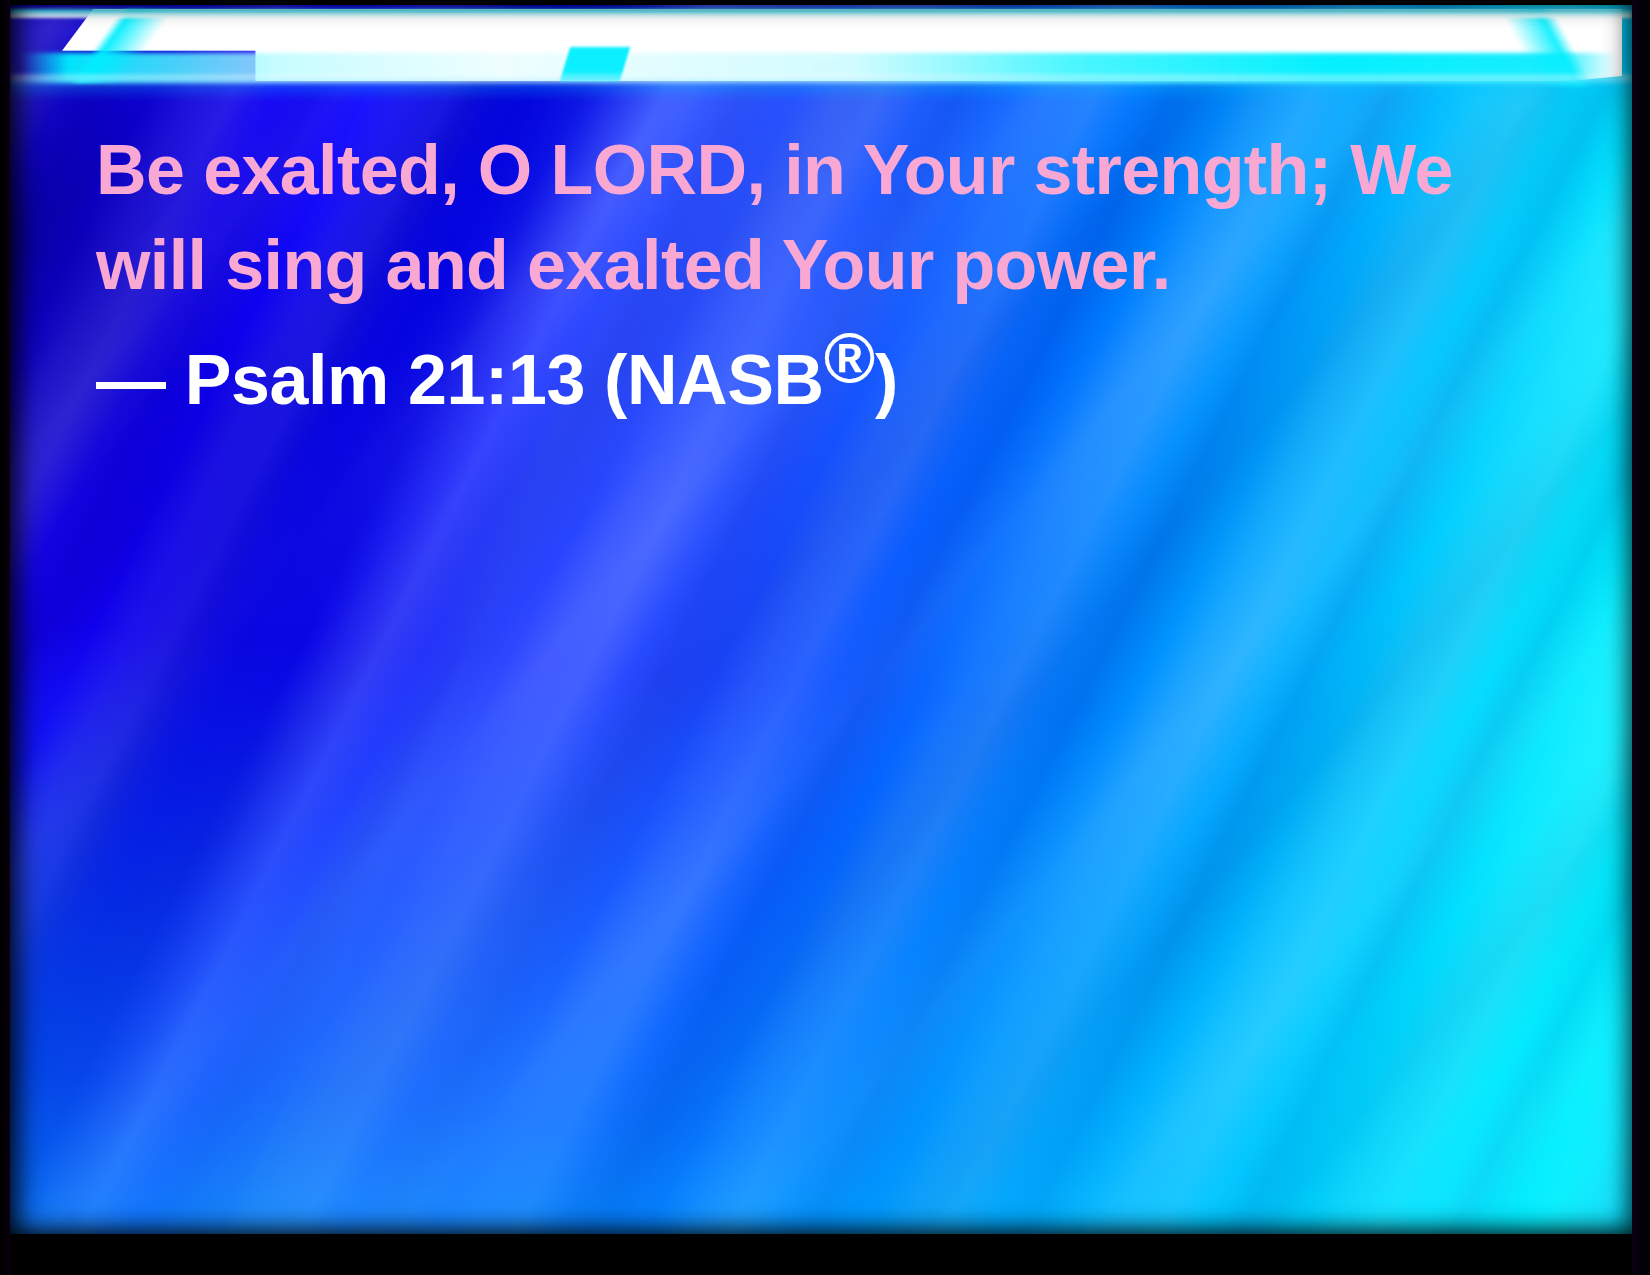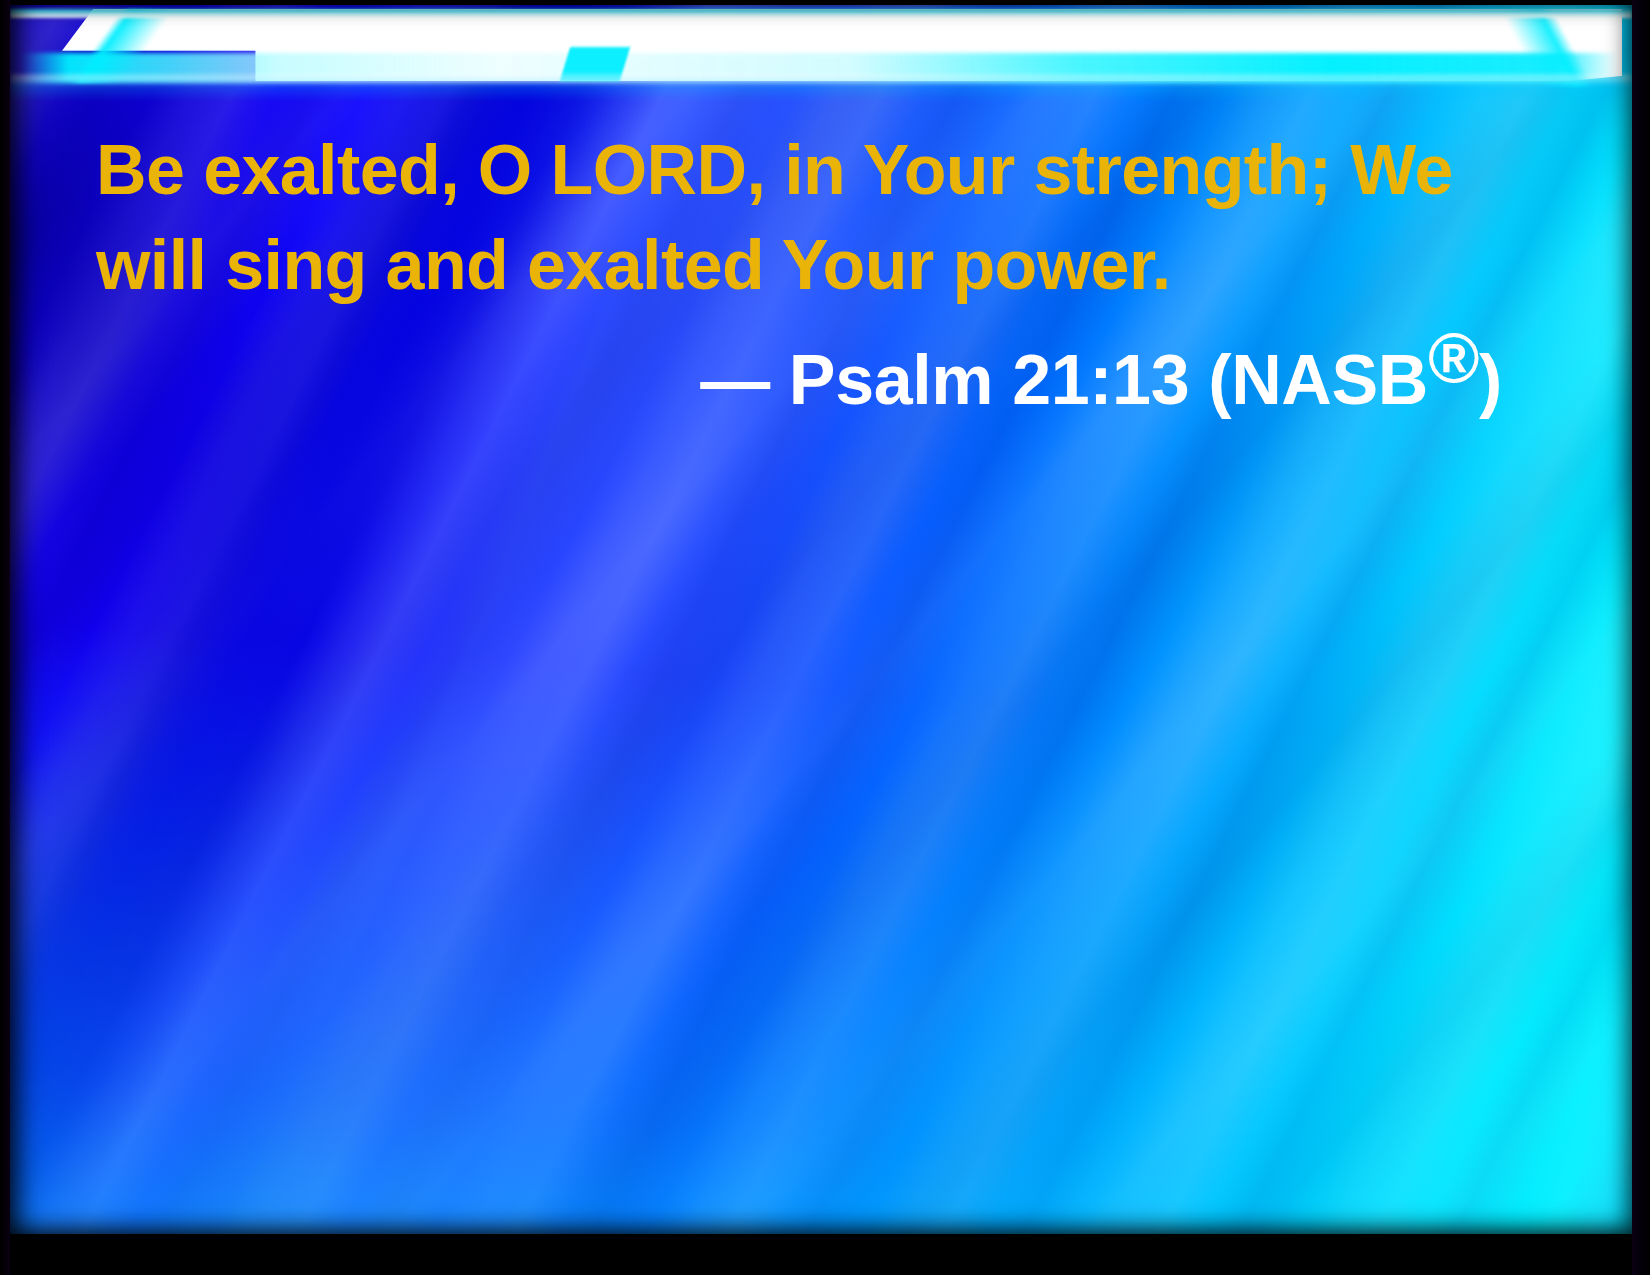--- a/index.html
+++ b/index.html
@@ -222,7 +222,7 @@
     z-index: 30;
   }
   .verse-line {
-    color: #eab308;
+    color: #f9a8d4;
     font-weight: bold;
     font-size: 70px;
     line-height: 95px;

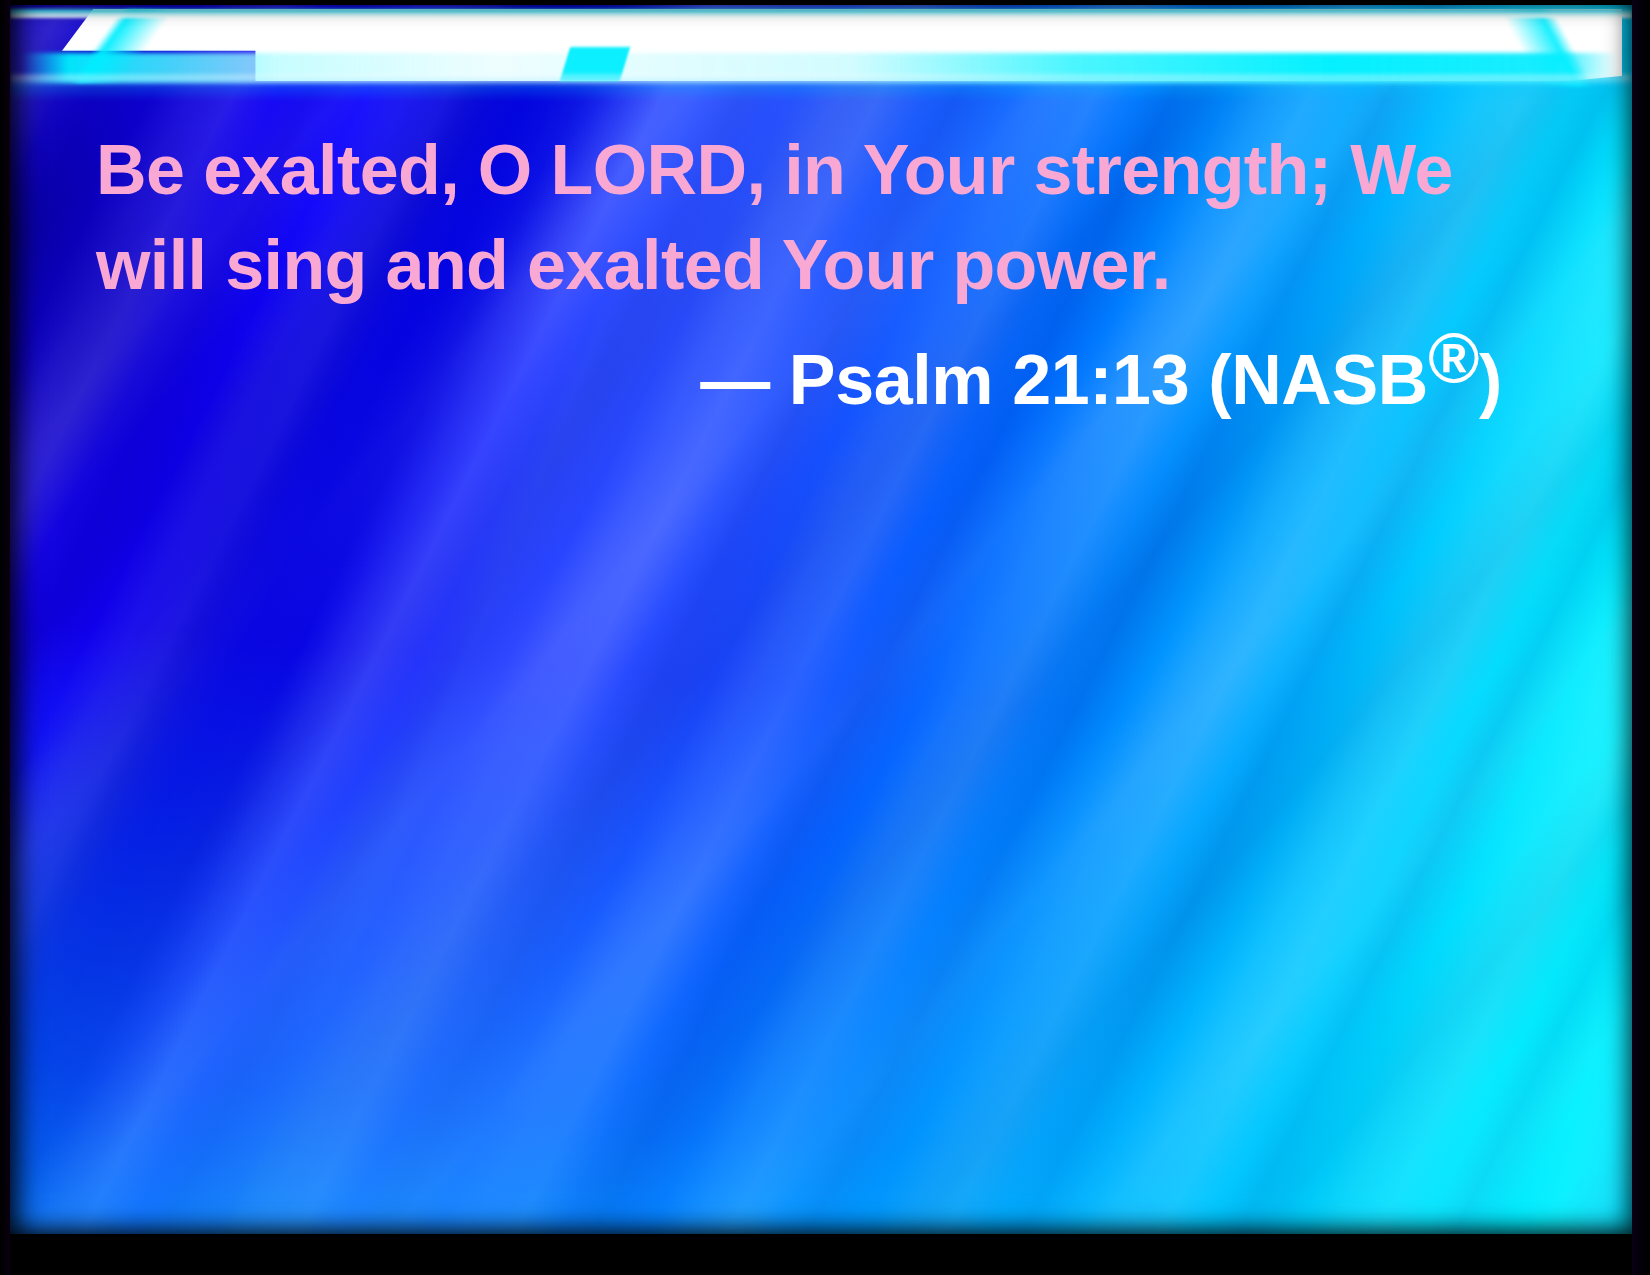--- a/index.html
+++ b/index.html
@@ -231,7 +231,7 @@
     font-family: "Liberation Sans", "DejaVu Sans", sans-serif;
   }
   .attribution {
-    text-align: right;
+    text-align: left;
     padding-right: 14px;
     margin-top: -2px;
   }

